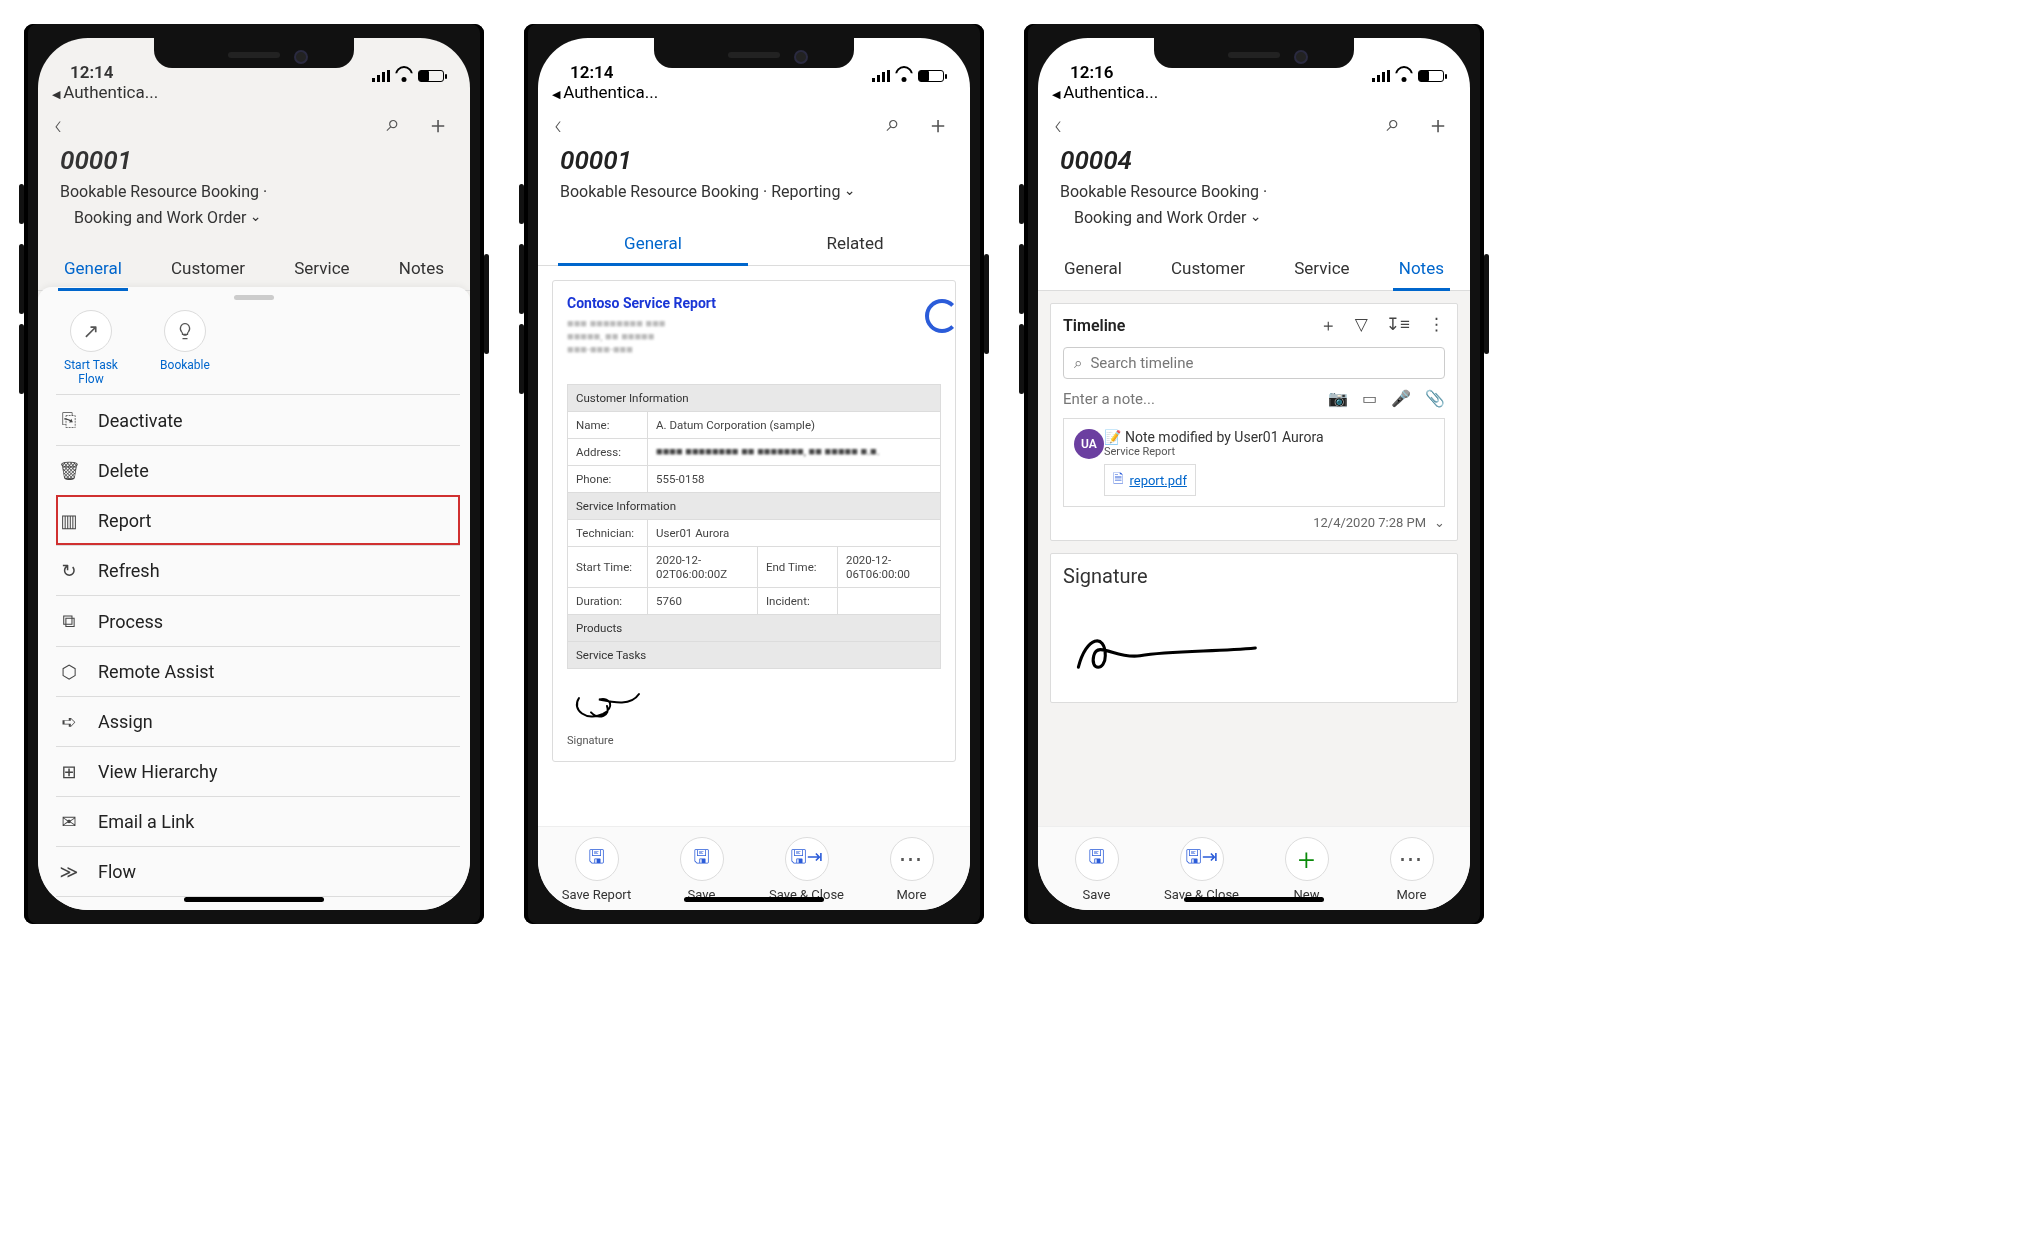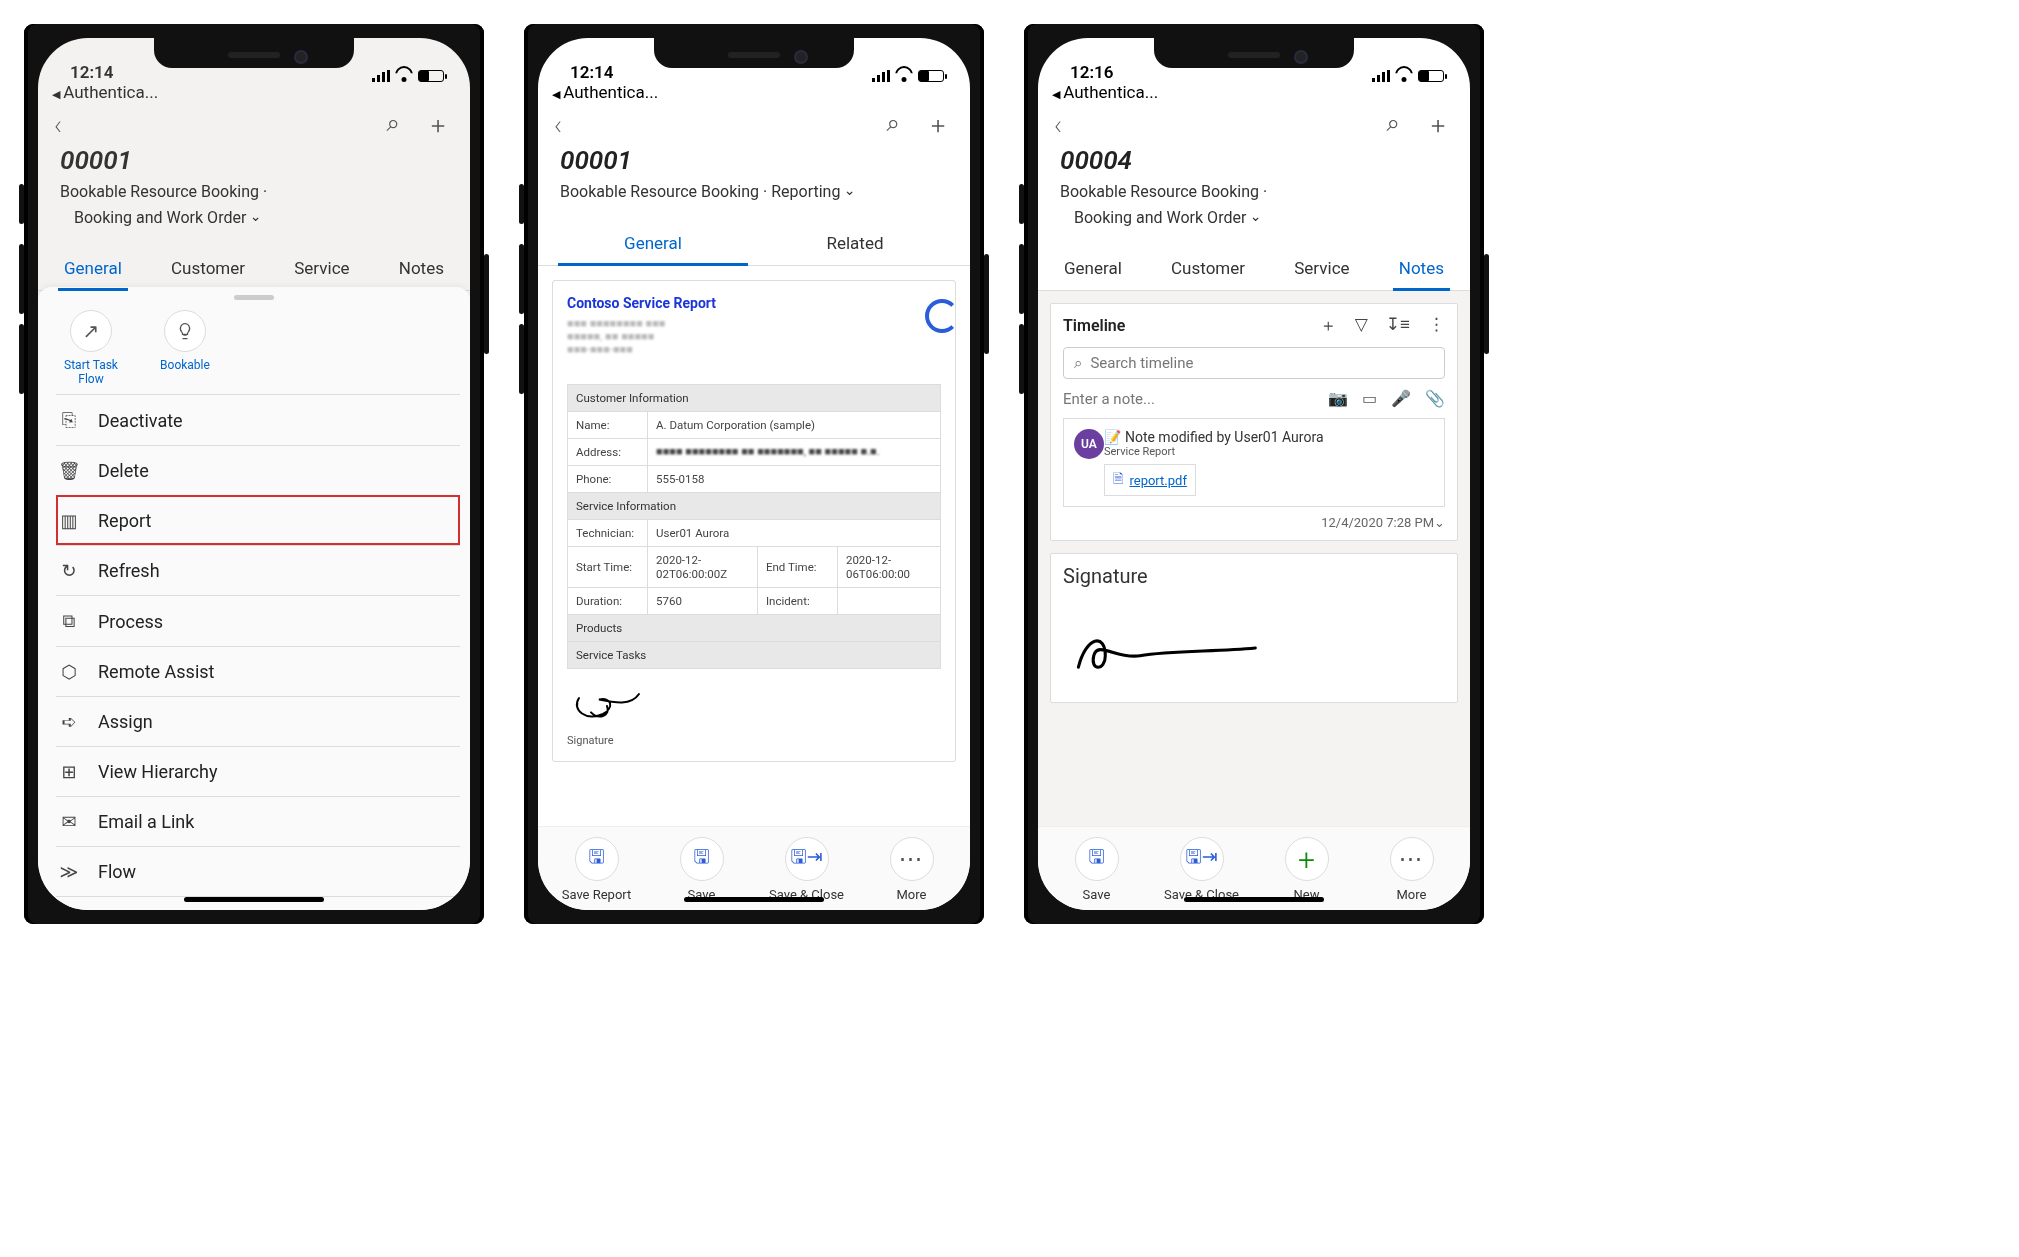--- a/index.html
+++ b/index.html
@@ -202,7 +202,7 @@
   .note-sub { color:#555; font-size:11px;}
   .attach { border:1px solid var(--border); display:inline-flex; gap:6px; align-items:center; padding:4px 8px; margin-top:6px; font-size:13px;}
   .attach a { color:var(--blue); text-decoration:underline;}
-  .note-footer { display:flex; justify-content:flex-end; gap:0; font-size:13px; color:#666; margin-top:8px;}
+  .note-footer { display:flex; justify-content:flex-end; gap:8px; font-size:13px; color:#666; margin-top:8px;}
   .sig-panel svg { width:200px; height:80px; margin-top:20px;}
   .sig-label { font-size:20px; color:#333; }
 

